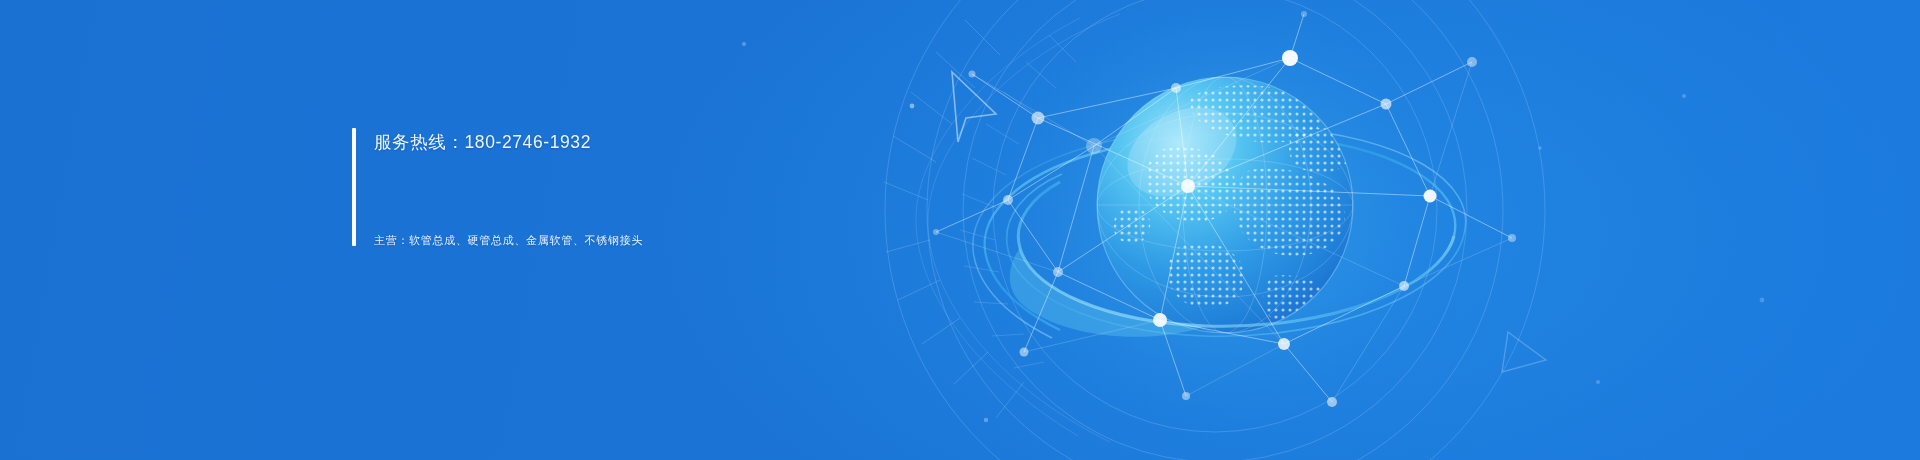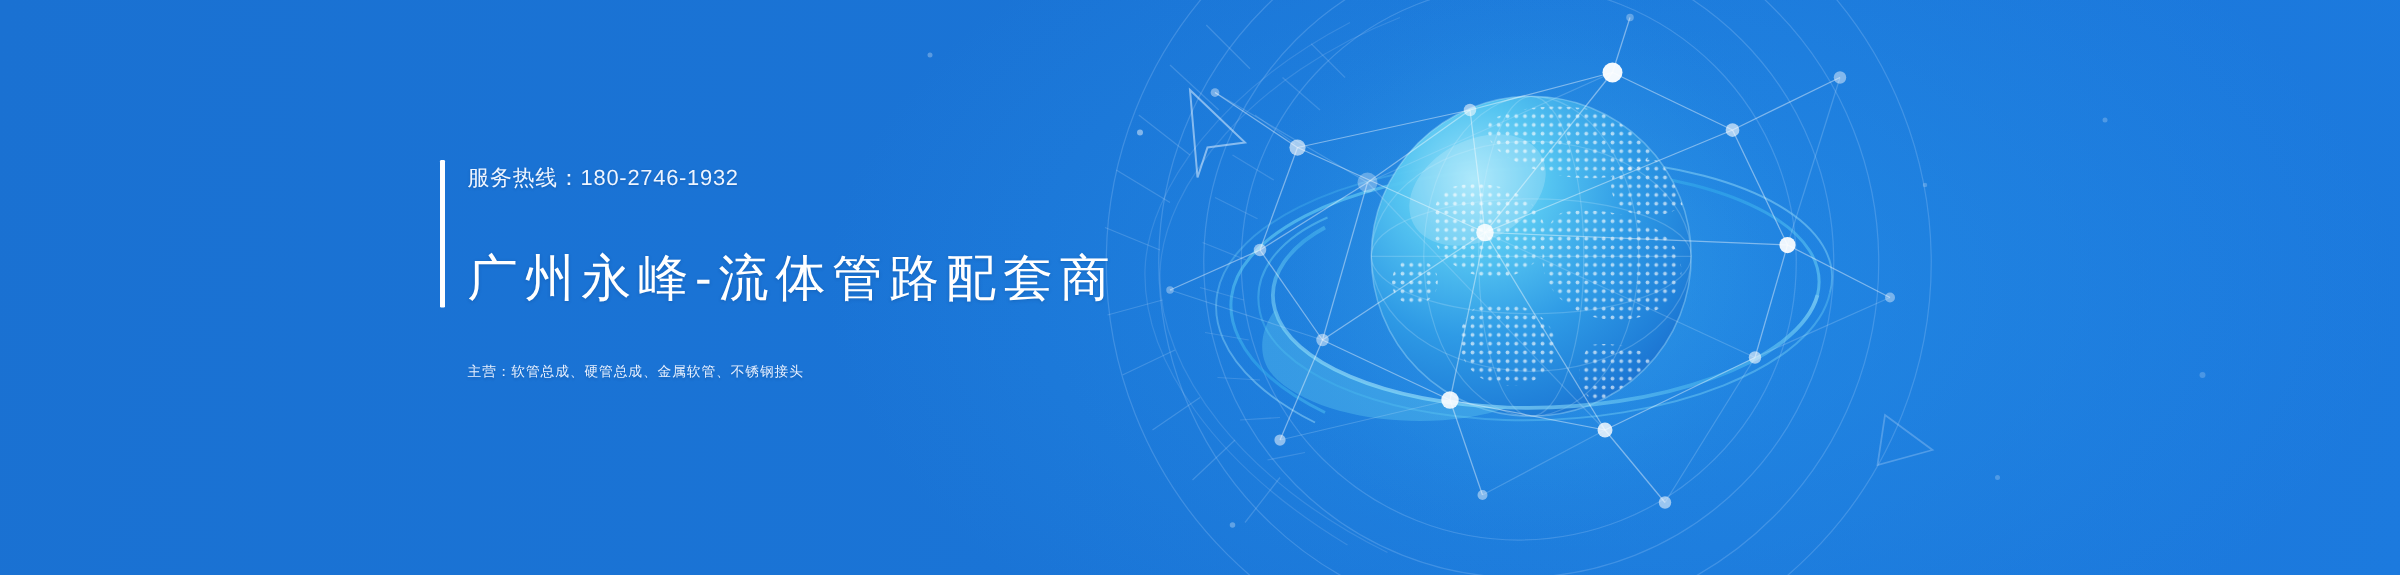--- a/index.html
+++ b/index.html
@@ -266,7 +266,6 @@
   <div id="text-block">
     <div id="accent-bar"></div>
     <div id="hotline">服务热线：180-2746-1932</div>
-    <div id="main-title">广州永峰-流体管路配套商</div>
     <div id="sub-title">主营：软管总成、硬管总成、金属软管、不锈钢接头</div>
   </div>
 

